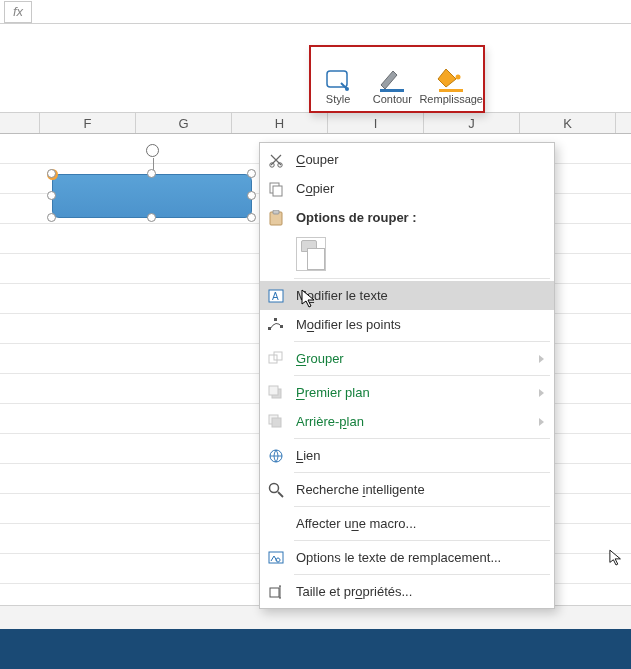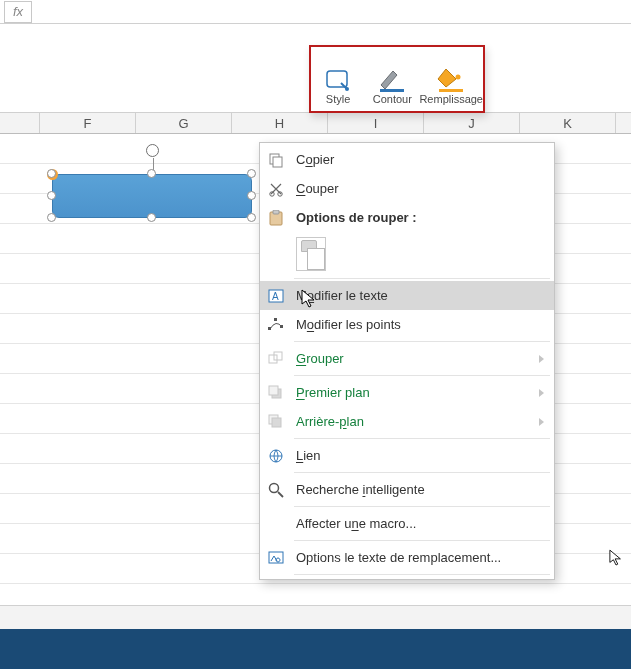--- a/index.html
+++ b/index.html
@@ -293,22 +293,22 @@
   <div class="ctx-row">
     <span class="ic">
       <svg width="16" height="16">
-          <rect x="2" y="2" width="9" height="10" fill="#fff" stroke="#888"></rect>
-          <rect x="5" y="5" width="9" height="10" fill="#fff" stroke="#888"></rect>
-        </svg>
-    </span>
-    <span>C<span class="u">o</span>pier</span>
-  </div>
-
-  <div class="ctx-row">
-    <span class="ic">
-      <svg width="16" height="16">
           <path d="M3 3 L13 13 M13 3 L3 13" stroke="#666" stroke-width="1.2"></path>
           <circle cx="4" cy="13" r="2.2" fill="none" stroke="#666"></circle>
           <circle cx="12" cy="13" r="2.2" fill="none" stroke="#666"></circle>
         </svg>
     </span>
     <span><span class="u">C</span>ouper</span>
+  </div>
+
+  <div class="ctx-row">
+    <span class="ic">
+      <svg width="16" height="16">
+          <rect x="2" y="2" width="9" height="10" fill="#fff" stroke="#888"></rect>
+          <rect x="5" y="5" width="9" height="10" fill="#fff" stroke="#888"></rect>
+        </svg>
+    </span>
+    <span>C<span class="u">o</span>pier</span>
   </div>
 
   <div class="ctx-row bold">

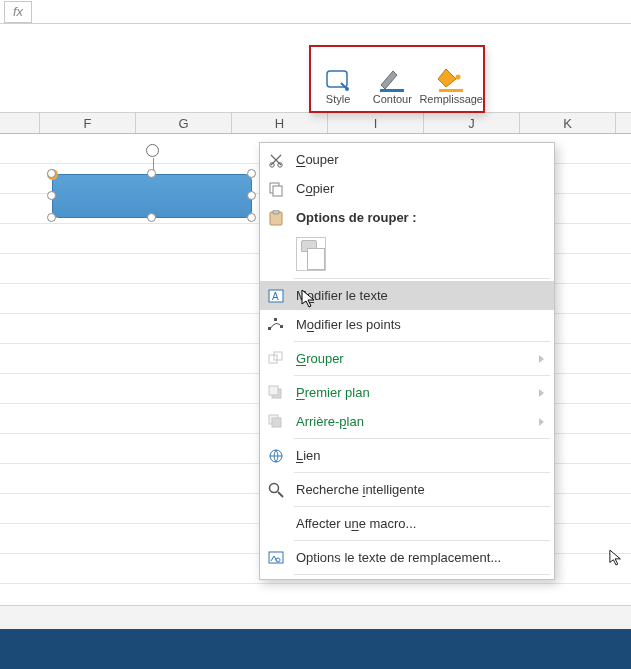--- a/index.html
+++ b/index.html
@@ -430,6 +430,15 @@
 
   <div class="sep"></div>
 
+  <div class="ctx-row">
+    <span class="ic">
+      <svg width="16" height="16">
+          <rect x="2" y="4" width="9" height="9" fill="none" stroke="#555"></rect>
+          <path d="M12 2 v12 M11 2 h2 M11 14 h2" stroke="#555"></path>
+        </svg>
+    </span>
+    <span>Taille et pr<span class="u">o</span>priétés...</span>
+  </div>
 
 
 </div>

